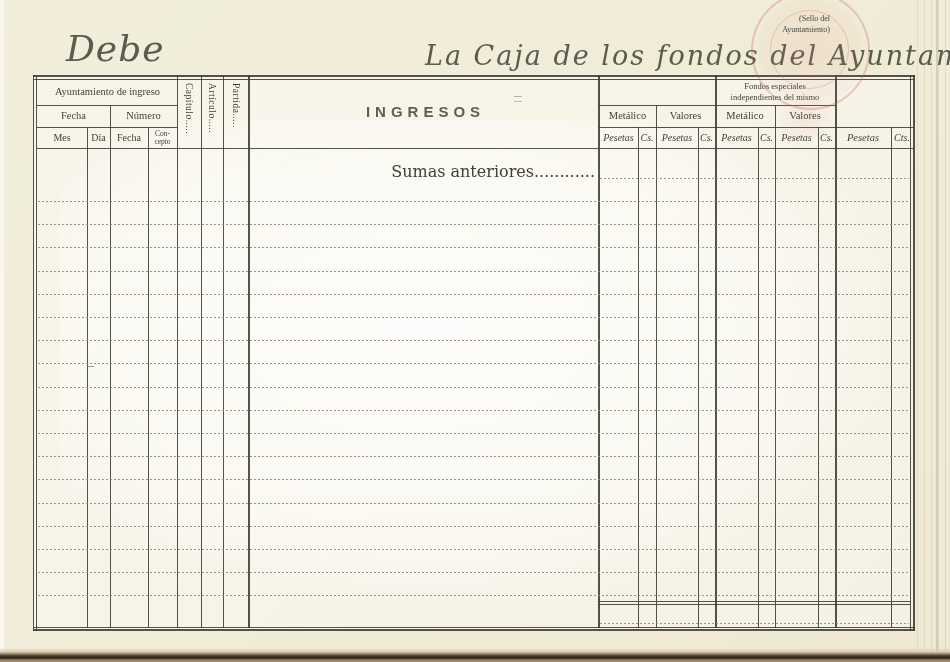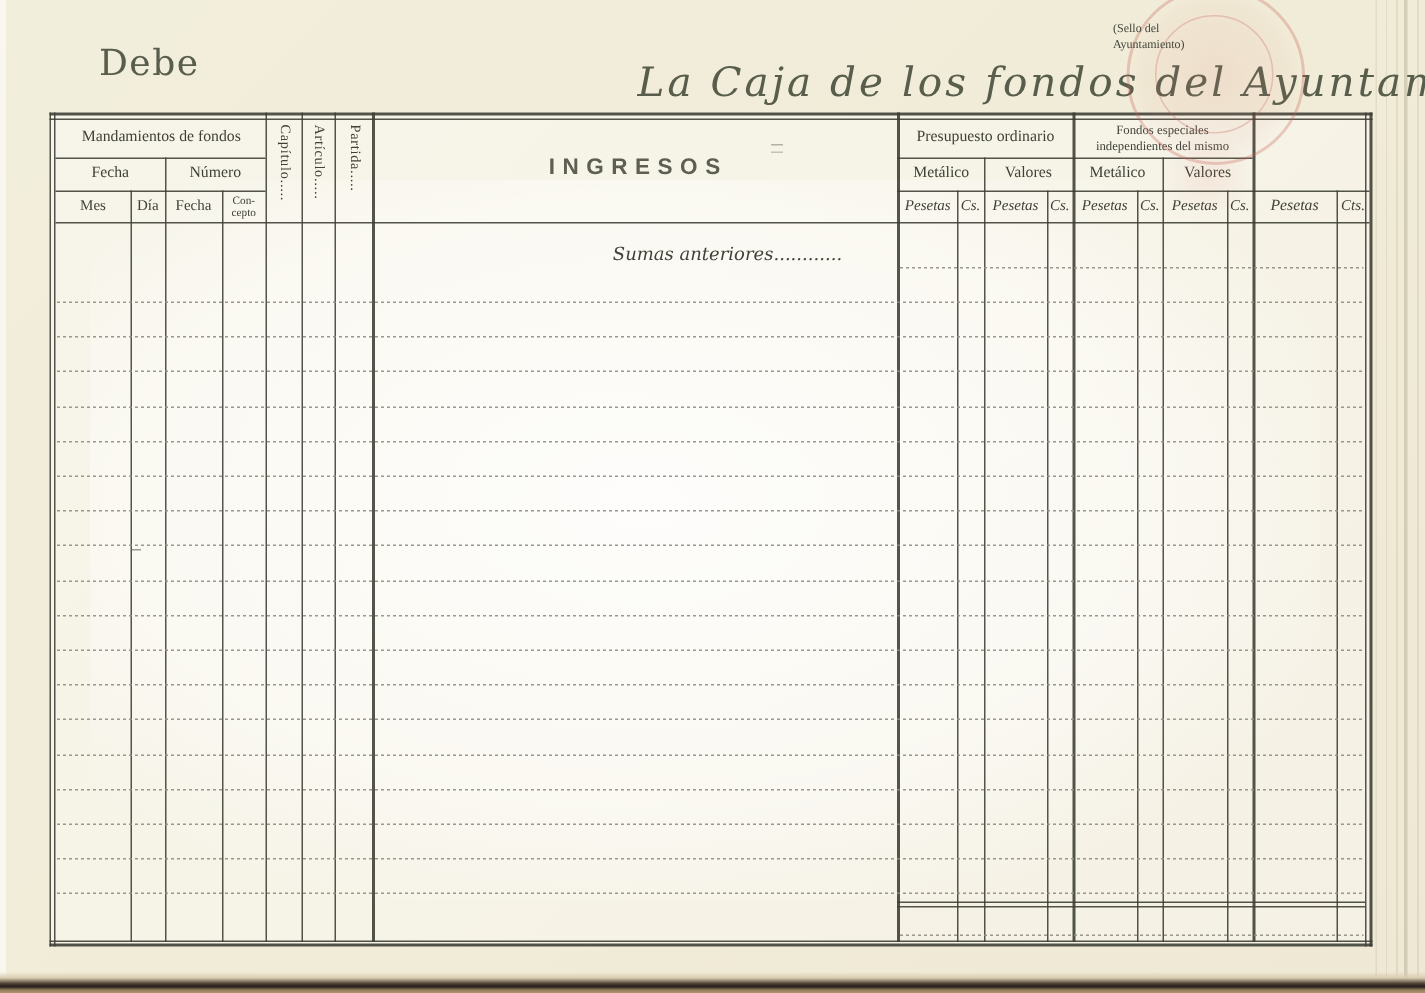--- a/index.html
+++ b/index.html
@@ -39,7 +39,7 @@
         color:#585d4c;letter-spacing:2px;white-space:nowrap;}
   .sum-line{position:absolute;z-index:3;text-align:center;font-style:italic;
         font-family:"DejaVu Serif","Liberation Serif",serif;font-size:12px;color:#3f4136;white-space:nowrap;}
-  .stamp-note{position:absolute;left:742px;top:14px;width:88px;z-index:6;text-align:left;
+  .stamp-note{position:absolute;left:742px;top:14px;width:88px;z-index:6;text-align:right;
         font-size:8px;line-height:1.35;color:#44463c;}
   .stamp-ring-outer{position:absolute;left:751px;top:-9px;width:115px;height:115px;border-radius:50%;z-index:5;
         border:2px solid rgba(195,95,85,.30);

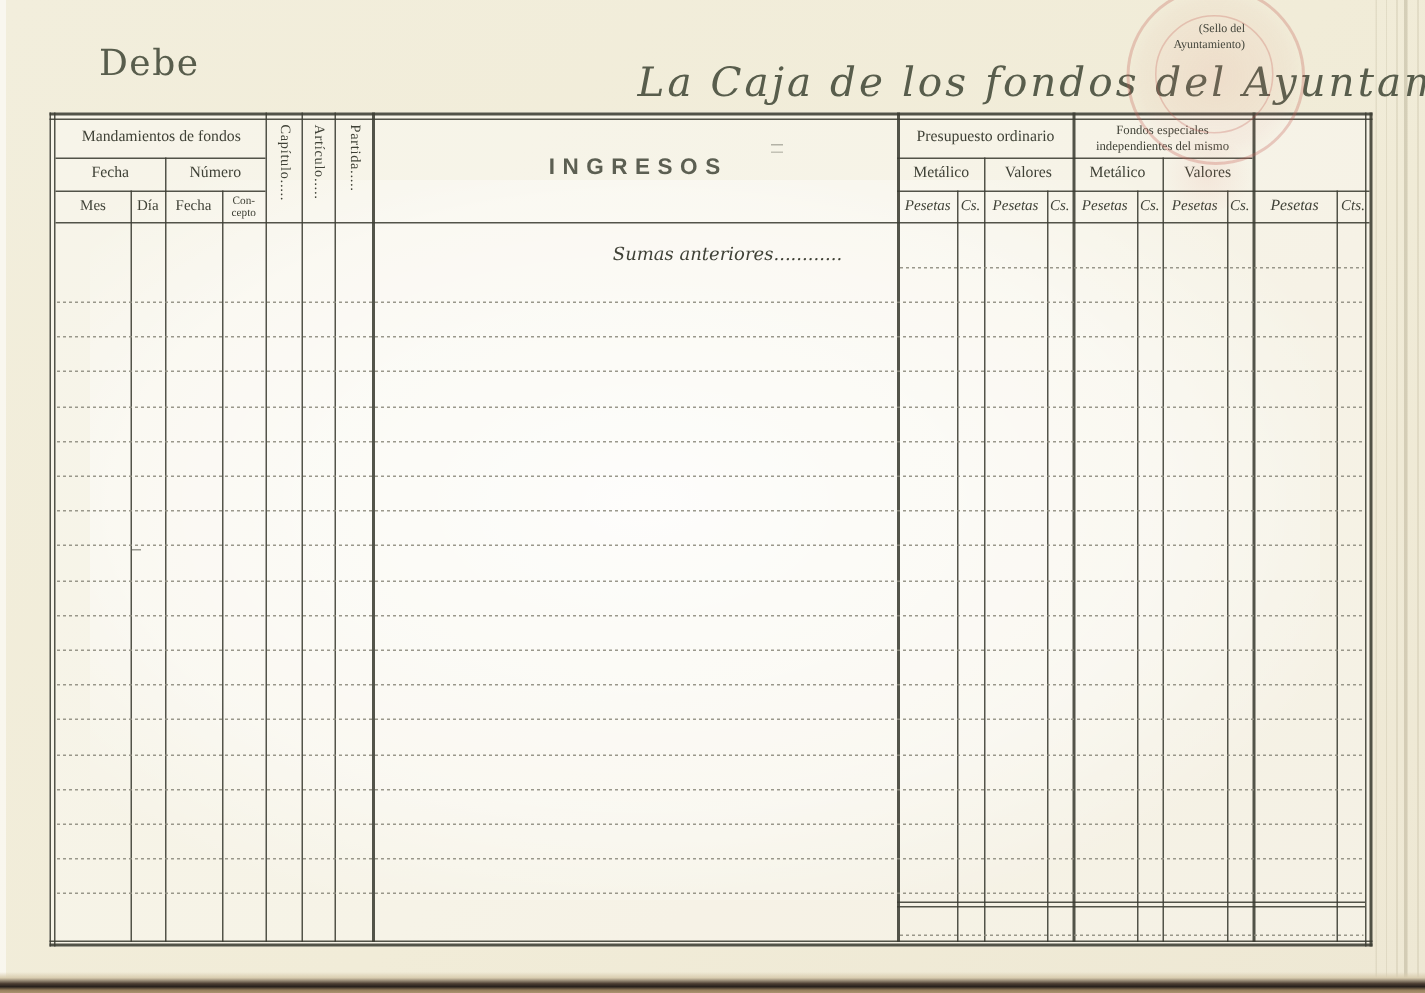--- a/index.html
+++ b/index.html
@@ -33,7 +33,7 @@
             letter-spacing:5px;color:#5c5f52;text-indent:5px;}
   .total{font-weight:700;font-size:12px;letter-spacing:3px;text-indent:3px;}
   .title-debe{position:absolute;left:66px;top:28px;width:170px;height:44px;z-index:3;
-        font-family:"DejaVu Serif","Liberation Serif",serif;font-size:24px;color:#585d4c;letter-spacing:1px;}
+        font-family:"DejaVu Serif","Liberation Serif",serif;font-size:36px;color:#585d4c;letter-spacing:1px;font-style:italic;}
   .title-caja{position:absolute;left:425px;top:40px;width:490px;height:34px;z-index:3;text-align:center;
         font-family:"DejaVu Serif","Liberation Serif",serif;font-style:italic;font-size:27px;
         color:#585d4c;letter-spacing:2px;white-space:nowrap;}

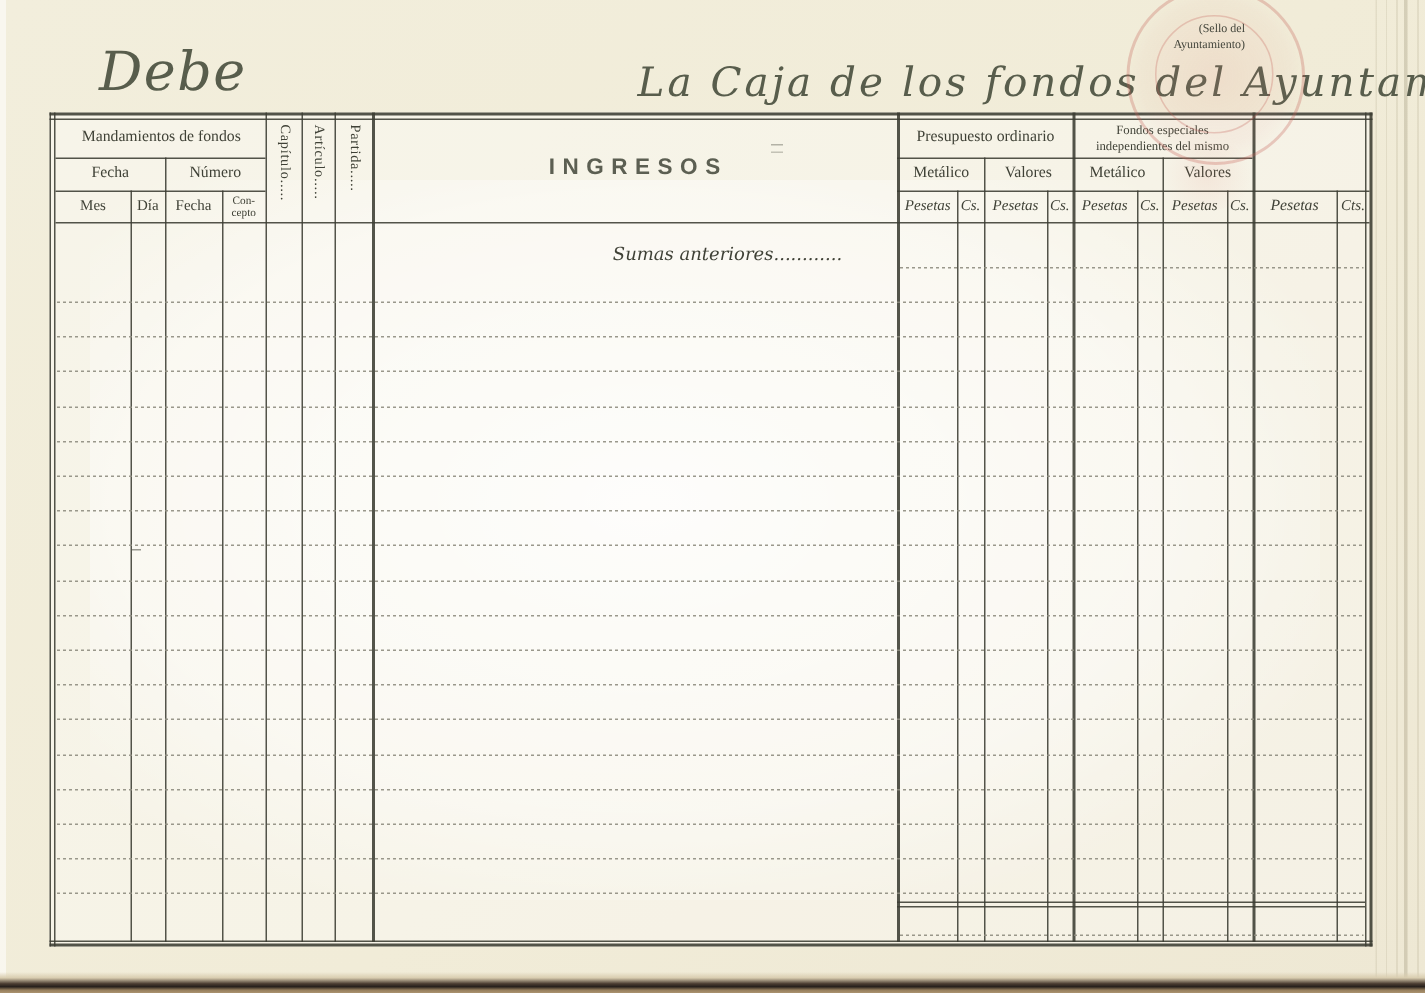--- a/index.html
+++ b/index.html
@@ -125,7 +125,7 @@
       <div class="dl" style="top: 623px; left: 600px; width: 309px;"></div>
     </div>
 
-  <div class="cell f105" style="left:38px;top:80px;width:139px;height:24px;">Mandamientos de fondos</div>
+  <div class="cell f105" style="left:38px;top:80px;width:139px;height:24px;">Ayuntamiento de ingreso</div>
   <div class="cell f105" style="left:38px;top:106px;width:71px;height:20px;">Fecha</div>
   <div class="cell f105" style="left:111px;top:106px;width:65px;height:20px;">Número</div>
   <div class="cell f10" style="left:38px;top:128px;width:48px;height:19px;">Mes</div>

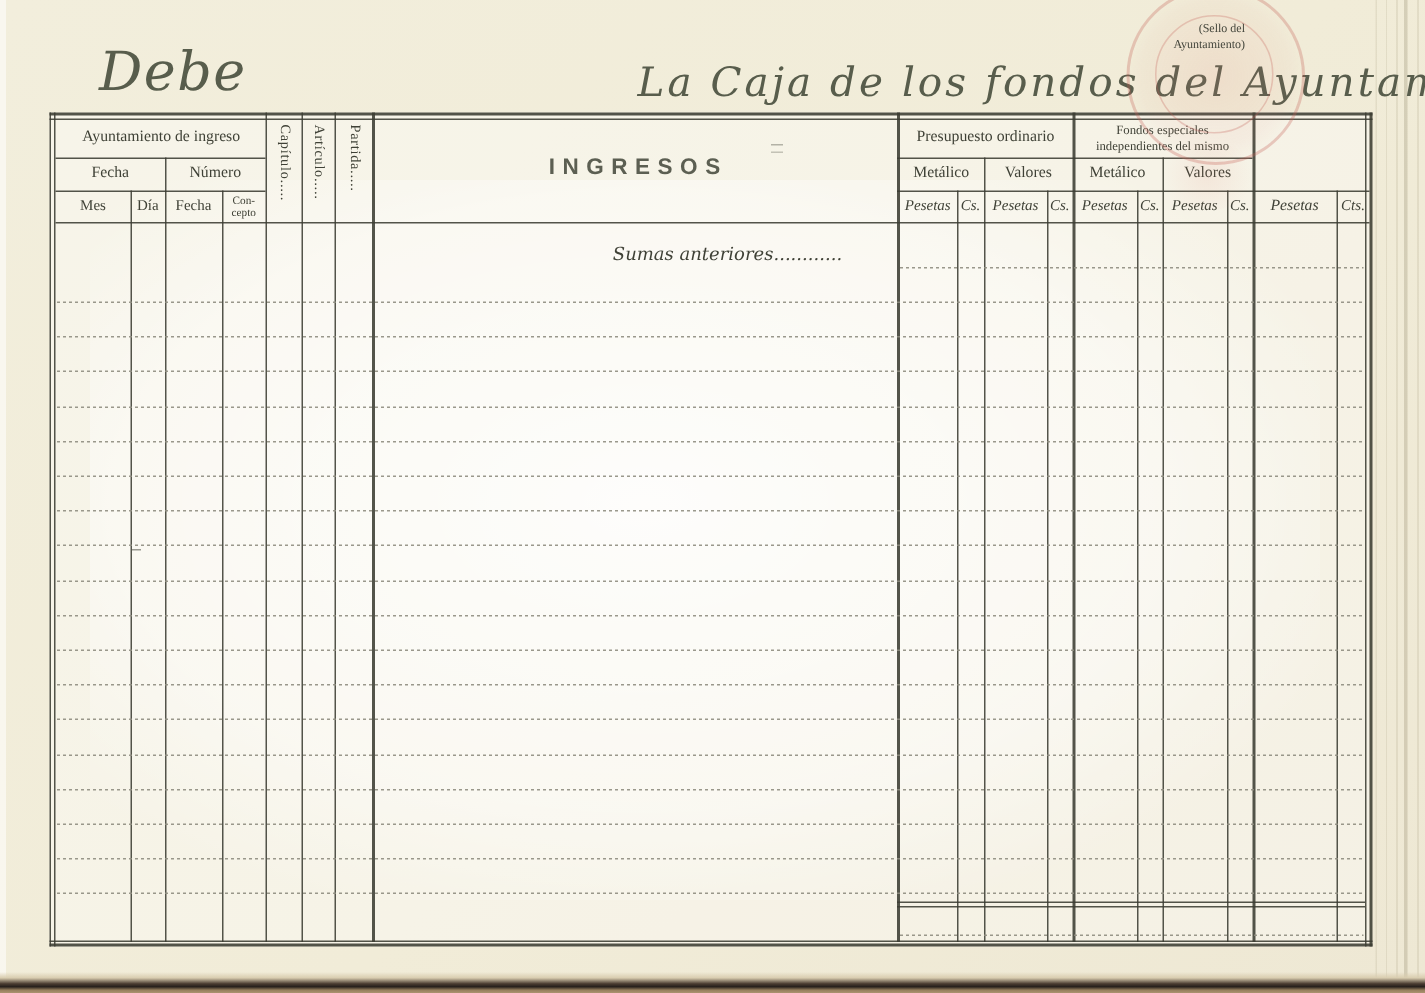--- a/index.html
+++ b/index.html
@@ -144,7 +144,6 @@
   <div class="smudge"></div>
   <div class="pencil-dash"></div>
 
-  <div class="cell f105" style="left:600px;top:80px;width:114px;height:24px;">Presupuesto ordinario</div>
   <div class="cell two-line fondos" style="left:716px;top:79px;width:118px;height:25px;">
     <span>Fondos especiales</span>
     <span>independientes del mismo</span>

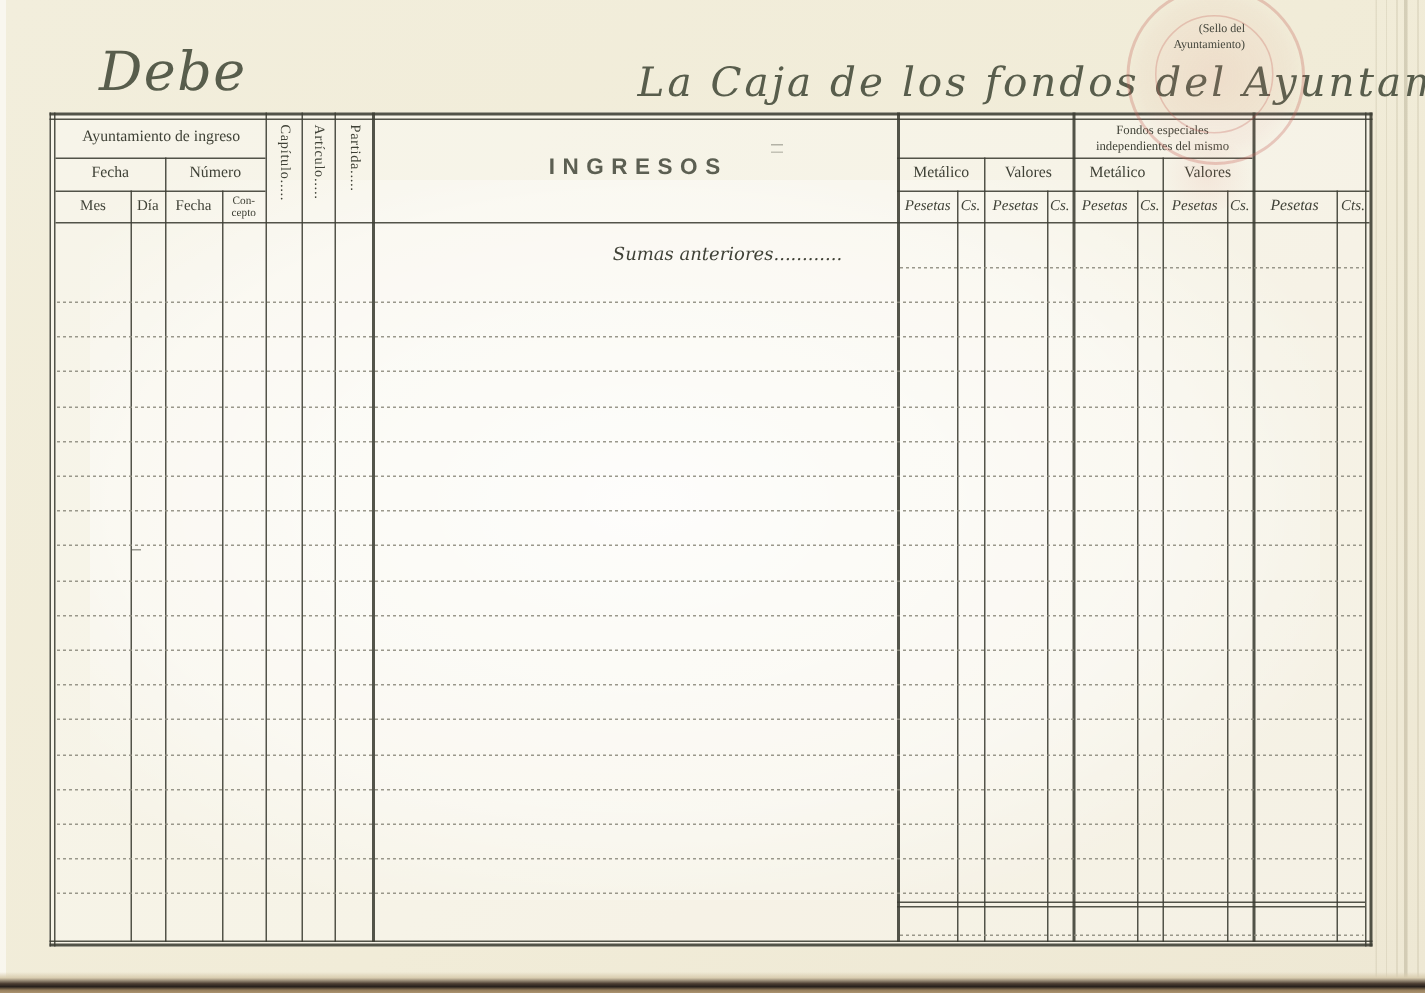--- a/index.html
+++ b/index.html
@@ -37,8 +37,8 @@
   .title-caja{position:absolute;left:425px;top:40px;width:490px;height:34px;z-index:3;text-align:center;
         font-family:"DejaVu Serif","Liberation Serif",serif;font-style:italic;font-size:27px;
         color:#585d4c;letter-spacing:2px;white-space:nowrap;}
-  .sum-line{position:absolute;z-index:3;text-align:center;font-style:italic;
-        font-family:"DejaVu Serif","Liberation Serif",serif;font-size:12px;color:#3f4136;white-space:nowrap;}
+  .sum-line{position:absolute;z-index:3;text-align:right;
+        font-family:"DejaVu Serif","Liberation Serif",serif;font-size:16px;color:#3f4136;white-space:nowrap;}
   .stamp-note{position:absolute;left:742px;top:14px;width:88px;z-index:6;text-align:right;
         font-size:8px;line-height:1.35;color:#44463c;}
   .stamp-ring-outer{position:absolute;left:751px;top:-9px;width:115px;height:115px;border-radius:50%;z-index:5;

